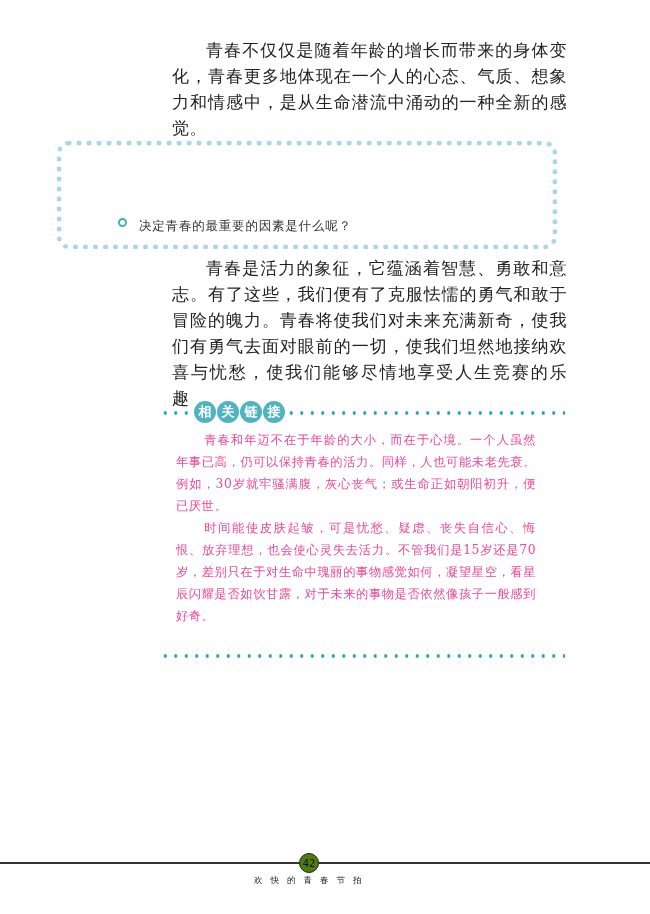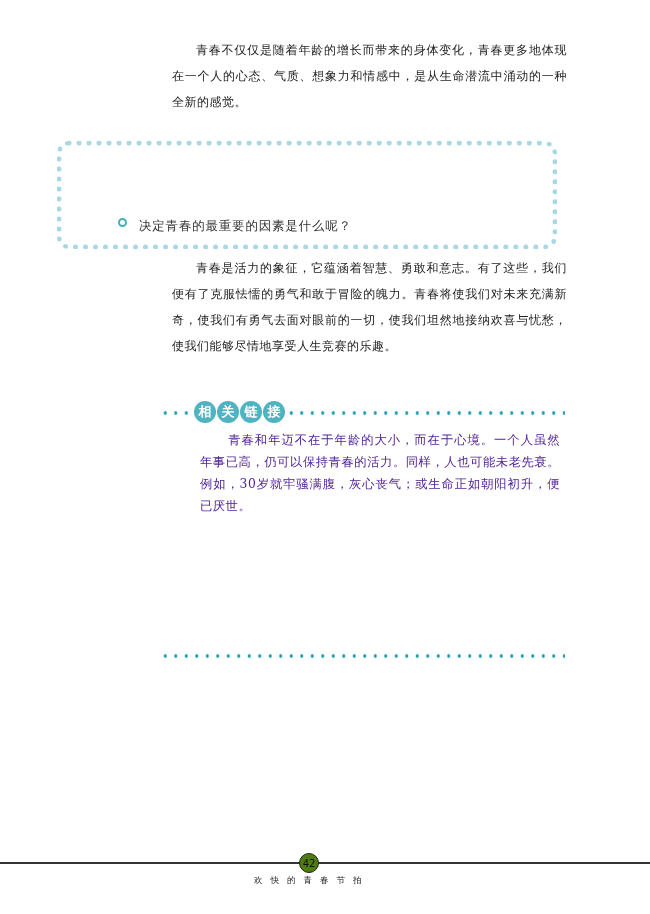--- a/index.html
+++ b/index.html
@@ -19,7 +19,7 @@
       position: absolute;
       left: 172px;
       width: 395px;
-      font-size: 12px;
+      font-size: 17px;
       line-height: 26px;
       letter-spacing: 0.5px;
       text-indent: 2em;

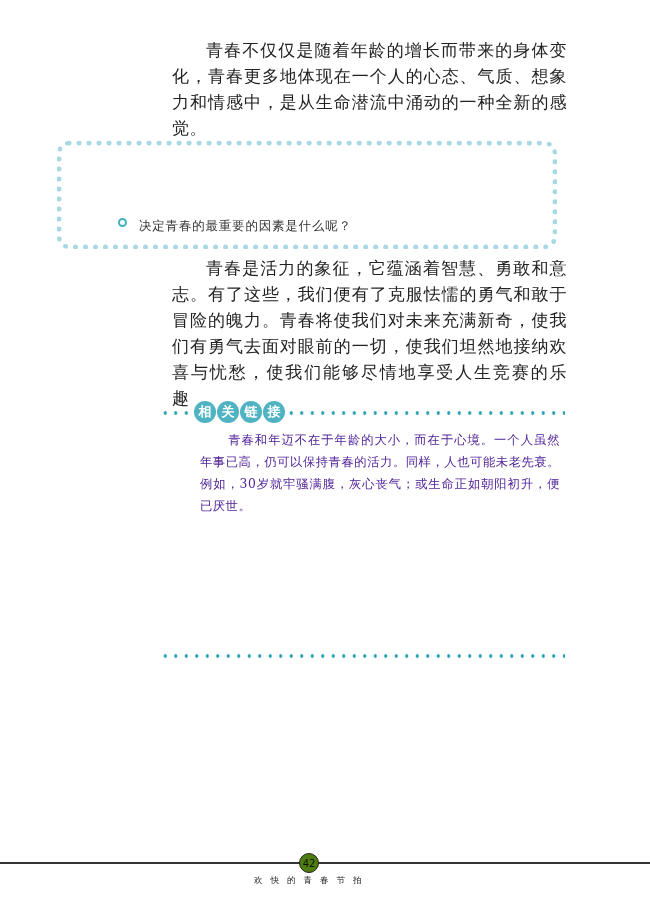--- a/index.html
+++ b/index.html
@@ -115,10 +115,9 @@
       font-family: "DejaVu Serif", "Liberation Serif", serif;
       font-size: 12.3px;
       line-height: 22px;
-      color: #4c1d95;
+      color: #ec4899;
       letter-spacing: 0.5px;
       text-align: justify;
-      margin-left: 24px;
     }
     .links-body p { text-indent: 2.3em; }
 

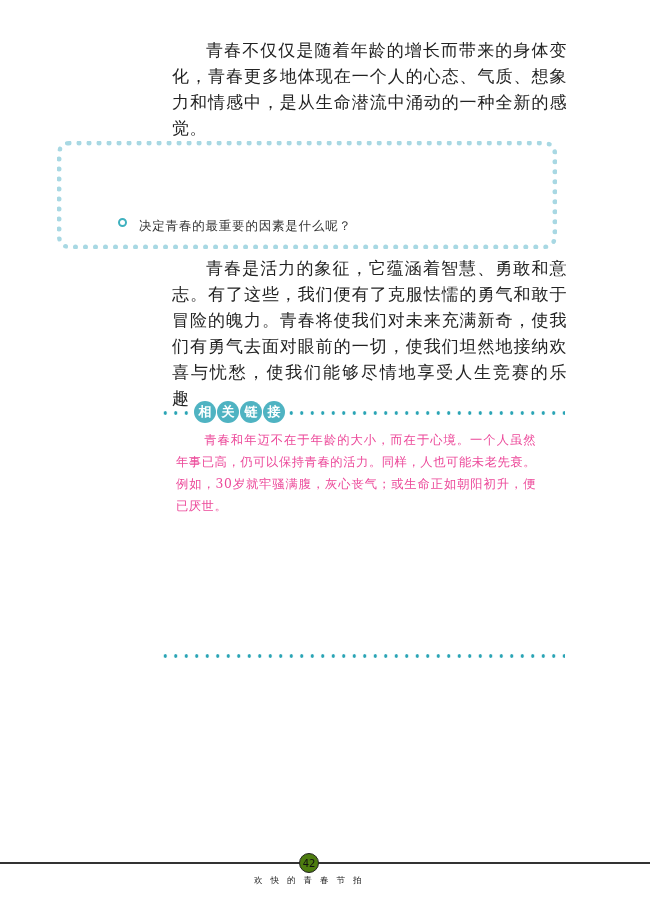--- a/index.html
+++ b/index.html
@@ -180,6 +180,7 @@
 
 <div class="links-body">
   <p>青春和年迈不在于年龄的大小，而在于心境。一个人虽然年事已高，仍可以保持青春的活力。同样，人也可能未老先衰。例如，30岁就牢骚满腹，灰心丧气；或生命正如朝阳初升，便已厌世。</p>
+  <p>时间能使皮肤起皱，可是忧愁、疑虑、丧失自信心、悔恨、放弃理想，也会使心灵失去活力。不管我们是15岁还是70岁，差别只在于对生命中瑰丽的事物感觉如何，凝望星空，看星辰闪耀是否如饮甘露，对于未来的事物是否依然像孩子一般感到好奇。</p>
 </div>
 <div id="dotline-bottom" class="dot-line"></div>
 

